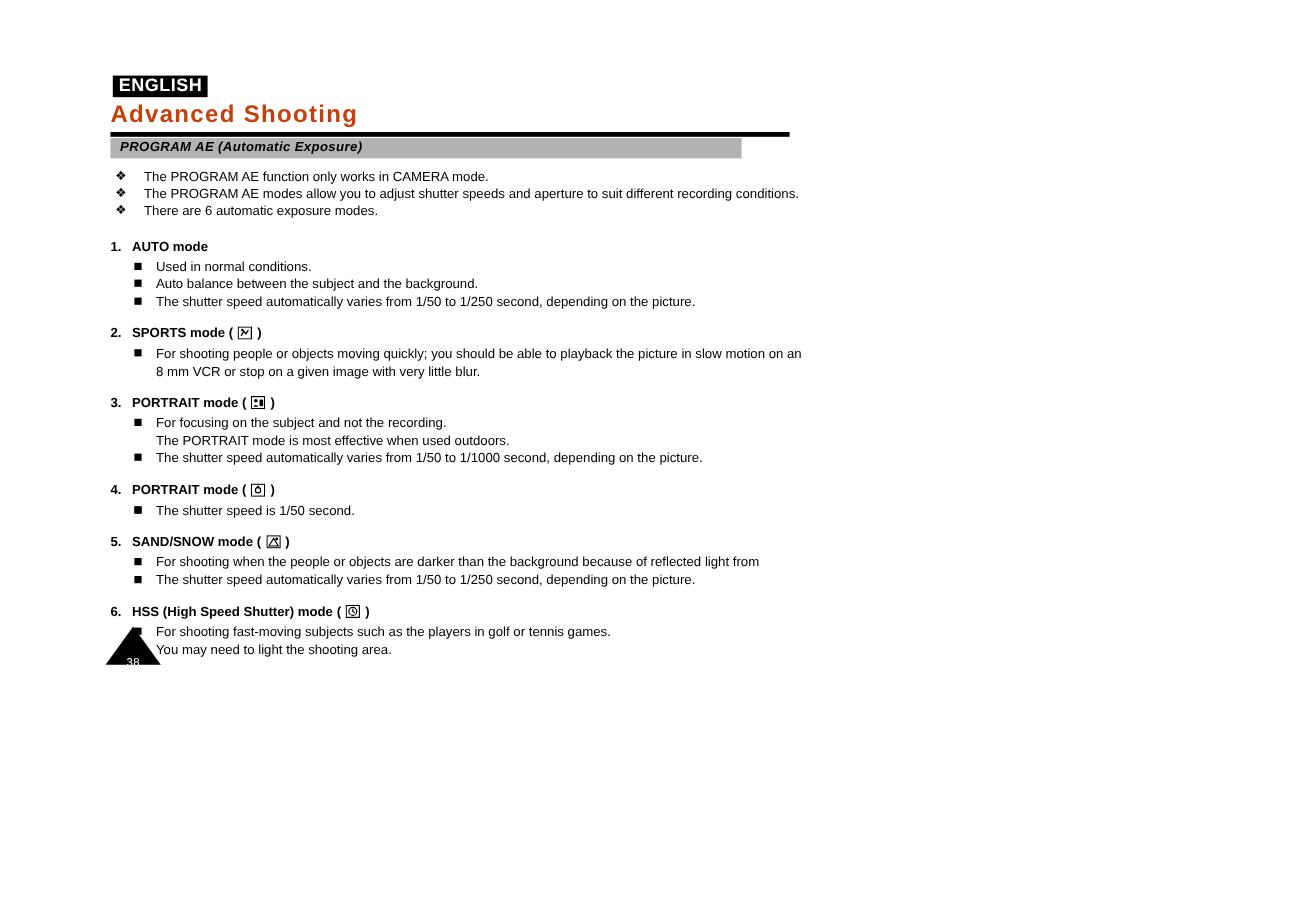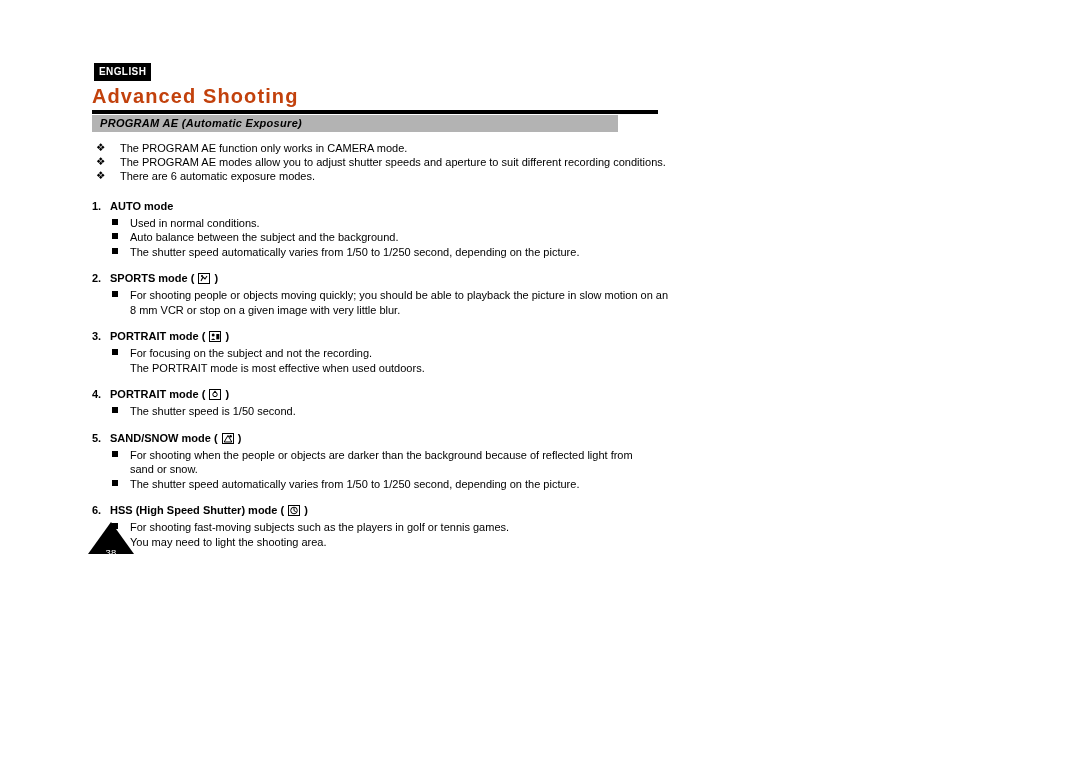--- a/index.html
+++ b/index.html
@@ -30,7 +30,7 @@
     top: 63px;
     background: #000000;
     color: #ffffff;
-    font-size: 10px;
+    font-size: 15px;
     font-weight: bold;
     letter-spacing: 0.4px;
     padding: 2px 5px 3px 5px;

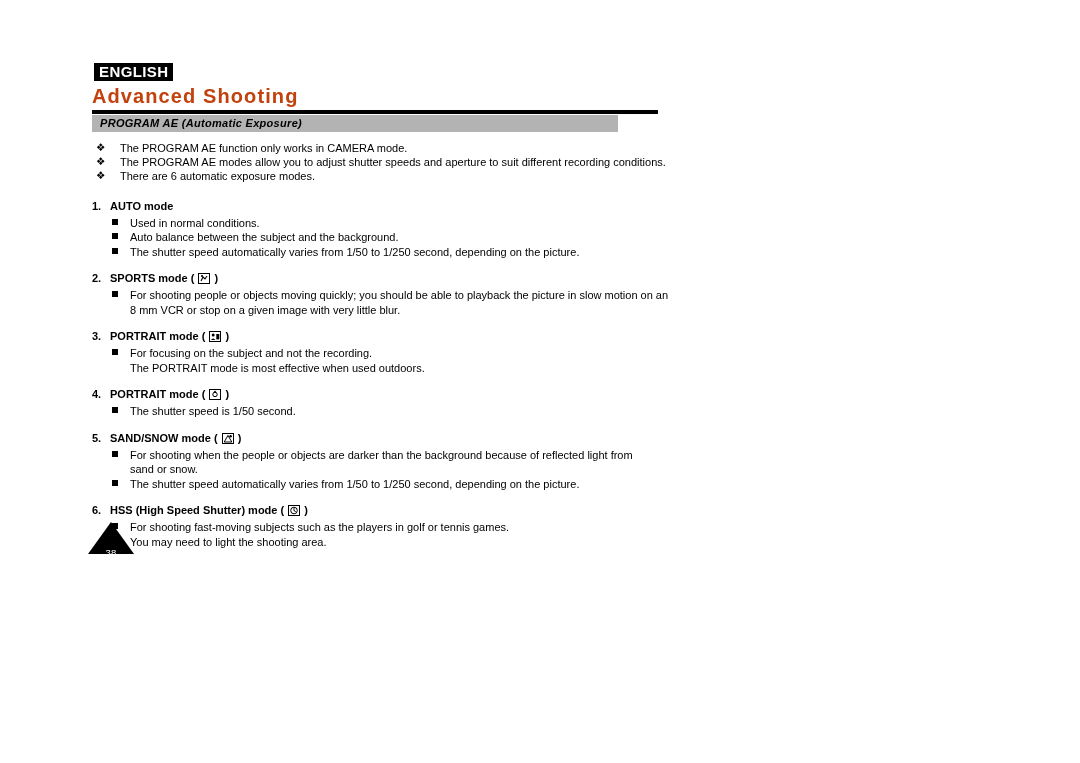--- a/index.html
+++ b/index.html
@@ -250,6 +250,7 @@
             <ul class="sub-list">
               <li class="sub-item"><span class="sub-marker"></span><span>For focusing on the subject and not the recording.</span></li>
               <li class="sub-cont">The PORTRAIT mode is most effective when used outdoors.</li>
+              <li class="sub-item"><span class="sub-marker"></span><span>The shutter speed automatically varies from 1/50 to 1/1000 second, depending on the picture.</span></li>
             </ul>
           </div>
           <div class="mode-block">

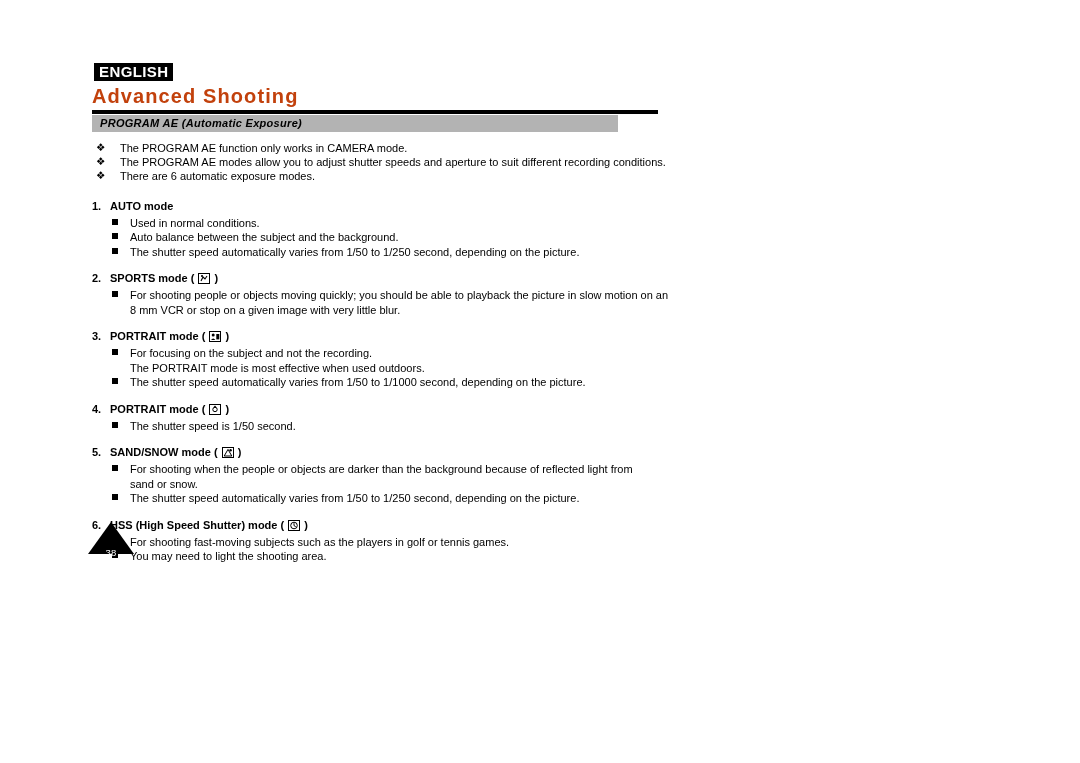--- a/index.html
+++ b/index.html
@@ -272,7 +272,6 @@
                 </svg></span><span> )</span></div>
             <ul class="sub-list">
               <li class="sub-item"><span class="sub-marker"></span><span>For shooting when the people or objects are darker than the background because of reflected light from</span></li>
-              <li class="sub-cont">sand or snow.</li>
               <li class="sub-item"><span class="sub-marker"></span><span>The shutter speed automatically varies from 1/50 to 1/250 second, depending on the picture.</span></li>
             </ul>
           </div>

